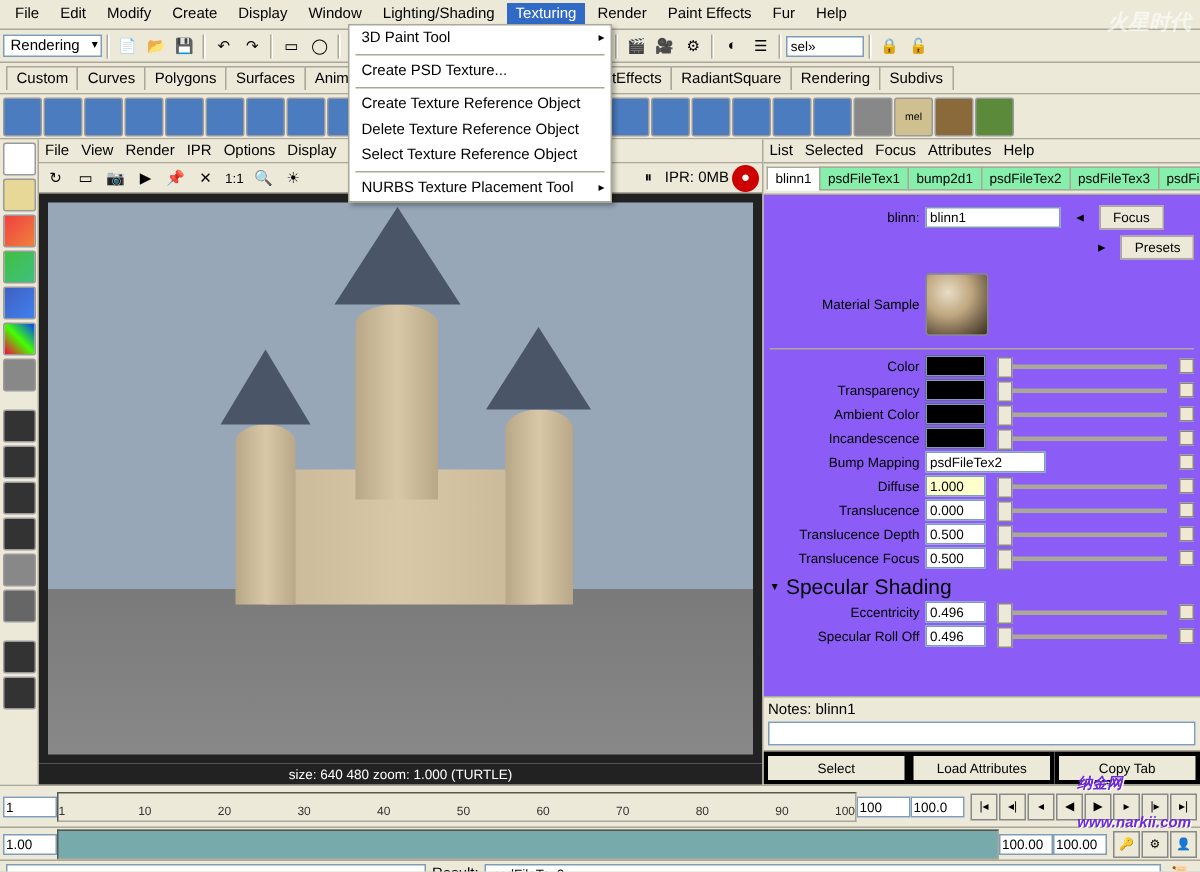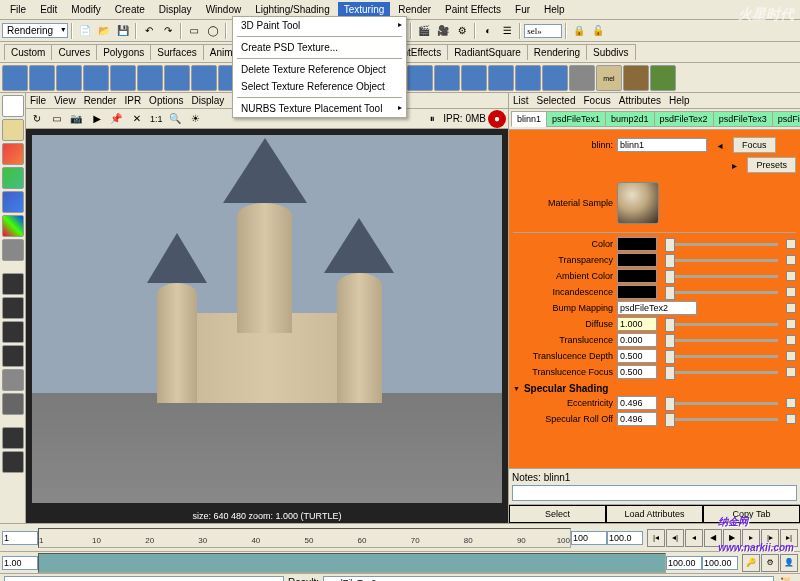--- a/index.html
+++ b/index.html
@@ -133,7 +133,7 @@
   <span class="tool-icon">◐</span>
   <span class="tool-icon">☰</span>
   <div class="sep"></div>
-  <input class="attr-input" style="width: 38px; font-family: Liberation Serif, serif;" value="sel»">
+  <input class="attr-input" style="width: 52px;" value="sel»">
   <div class="sep"></div>
   <span class="tool-icon">🔒</span>
   <span class="tool-icon">🔓</span>

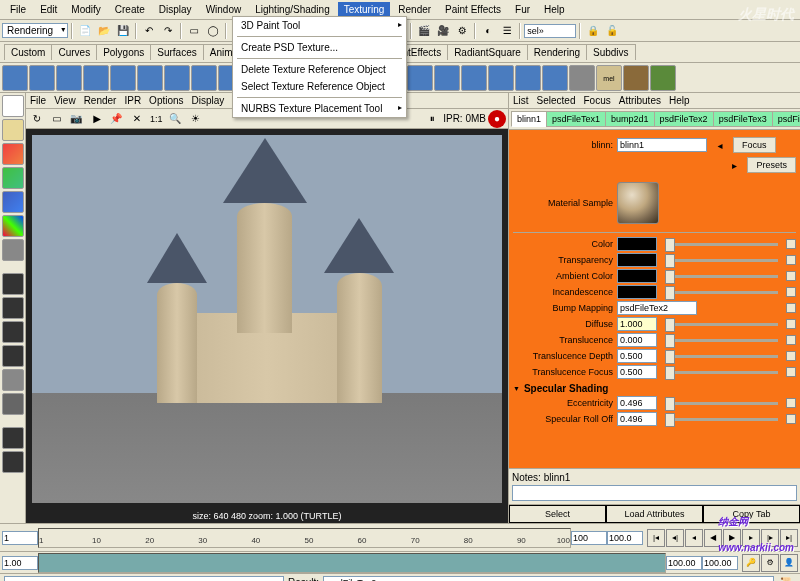--- a/index.html
+++ b/index.html
@@ -96,6 +96,7 @@
   <div class="menu-sep"></div>
   <div>Create PSD Texture...</div>
   <div class="menu-sep"></div>
+  <div>Create Texture Reference Object</div>
   <div>Delete Texture Reference Object</div>
   <div>Select Texture Reference Object</div>
   <div class="menu-sep"></div>

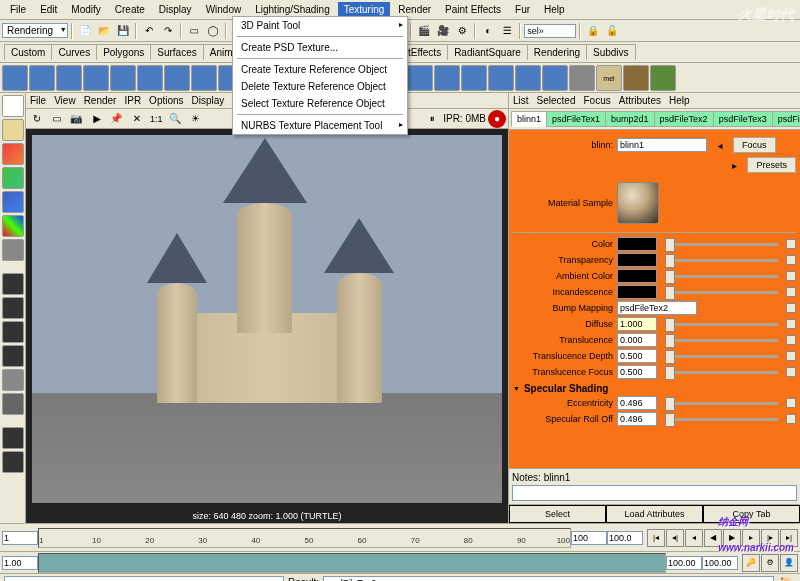--- a/index.html
+++ b/index.html
@@ -40,7 +40,7 @@
 .attr-tabs{padding:2px;display:flex;gap:0;border-bottom:1px solid #aca899}
 .attr-tab{padding:2px 5px;border:1px solid #aca899;background:#86efac;font-size:9px;margin-right:-1px;white-space:nowrap}
 .attr-tab.active{background:#fff;border-bottom-color:#fff}
-.attr-body{flex:1;padding:4px;overflow-y:auto;background:#f97316}
+.attr-body{flex:1;padding:4px;overflow-y:auto;background:#8b5cf6}
 .attr-row{display:flex;align-items:center;margin:2px 0;gap:4px}
 .attr-label{width:100px;text-align:right;font-size:9px}
 .attr-input{width:40px;border:1px solid #7f9db9;background:#fff;padding:1px 2px;font-size:9px}

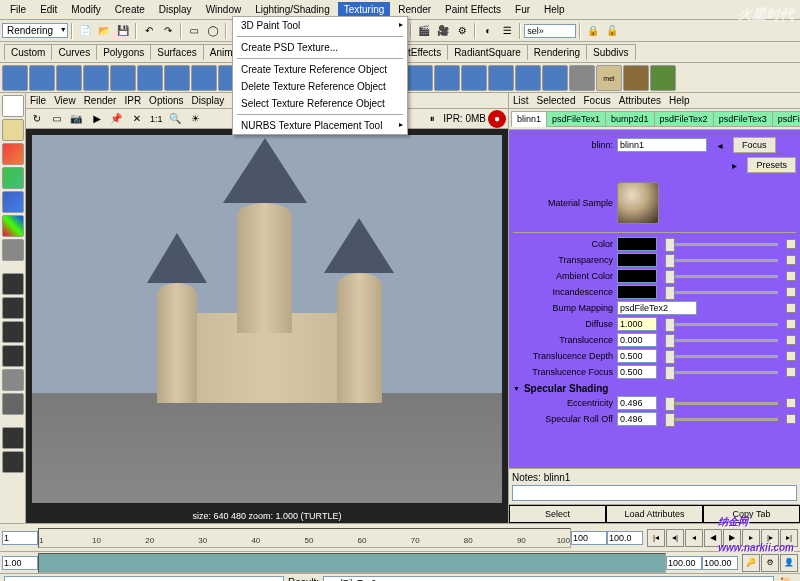--- a/index.html
+++ b/index.html
@@ -50,7 +50,7 @@
 .attr-swatch{width:40px;height:14px;background:#000;border:1px solid #7f9db9}
 .attr-btn{border:1px solid #aca899;background:#ece9d8;padding:2px 8px;font-size:9px}
 .attr-map{width:10px;height:10px;border:1px solid #888;background:#f0e8d0}
-.section-hdr{display:flex;align-items:center;gap:4px;font-weight:bold;font-size:10px;margin:4px 0 2px}
+.section-hdr{display:flex;align-items:center;gap:4px;font-weight:normal;font-size:14px;margin:4px 0 2px}
 .section-hdr::before{content:"▼";font-size:7px}
 .mat-sample{width:42px;height:42px;background:radial-gradient(circle at 35% 30%,#e8ddc8,#c0a880 40%,#7a6850 70%,#3a3020);border-radius:3px;border:1px solid #888}
 .notes-area{border-top:1px solid #aca899;padding:3px;font-size:9px}

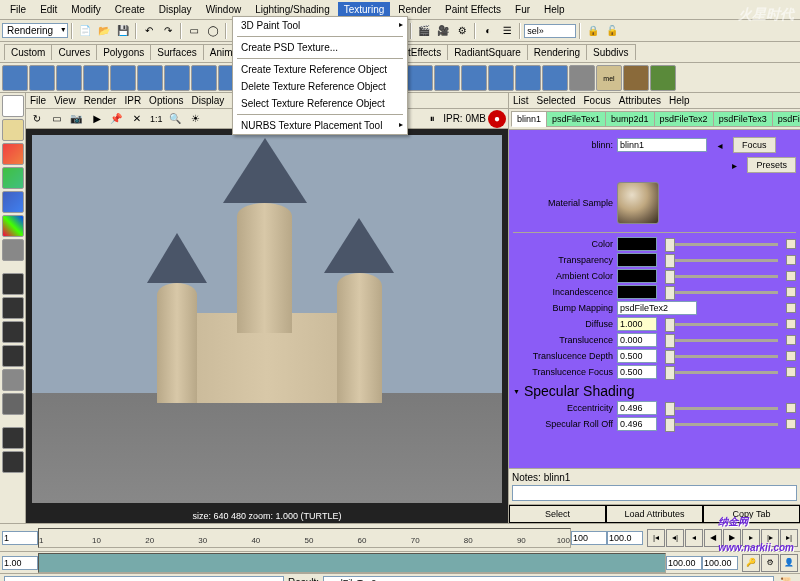--- a/index.html
+++ b/index.html
@@ -56,7 +56,7 @@
 .notes-area{border-top:1px solid #aca899;padding:3px;font-size:9px}
 .notes-box{background:#fff;border:1px solid #7f9db9;height:16px;margin-top:2px}
 .attr-footer{display:flex;border-top:1px solid #aca899}
-.attr-footer button{flex:1;border:1px solid #000000;background:#ece9d8;padding:3px;font-size:9px}
+.attr-footer button{flex:1;border:3px solid #000000;background:#ece9d8;padding:3px;font-size:9px}
 .dropdown-menu{position:absolute;background:#fff;border:1px solid #aca899;box-shadow:2px 2px 3px rgba(0,0,0,0.3);z-index:100;min-width:165px}
 .dropdown-menu div{padding:3px 20px 3px 8px;font-size:10px;position:relative}
 .dropdown-menu .menu-sep{height:1px;background:#aca899;padding:0;margin:2px 4px}

